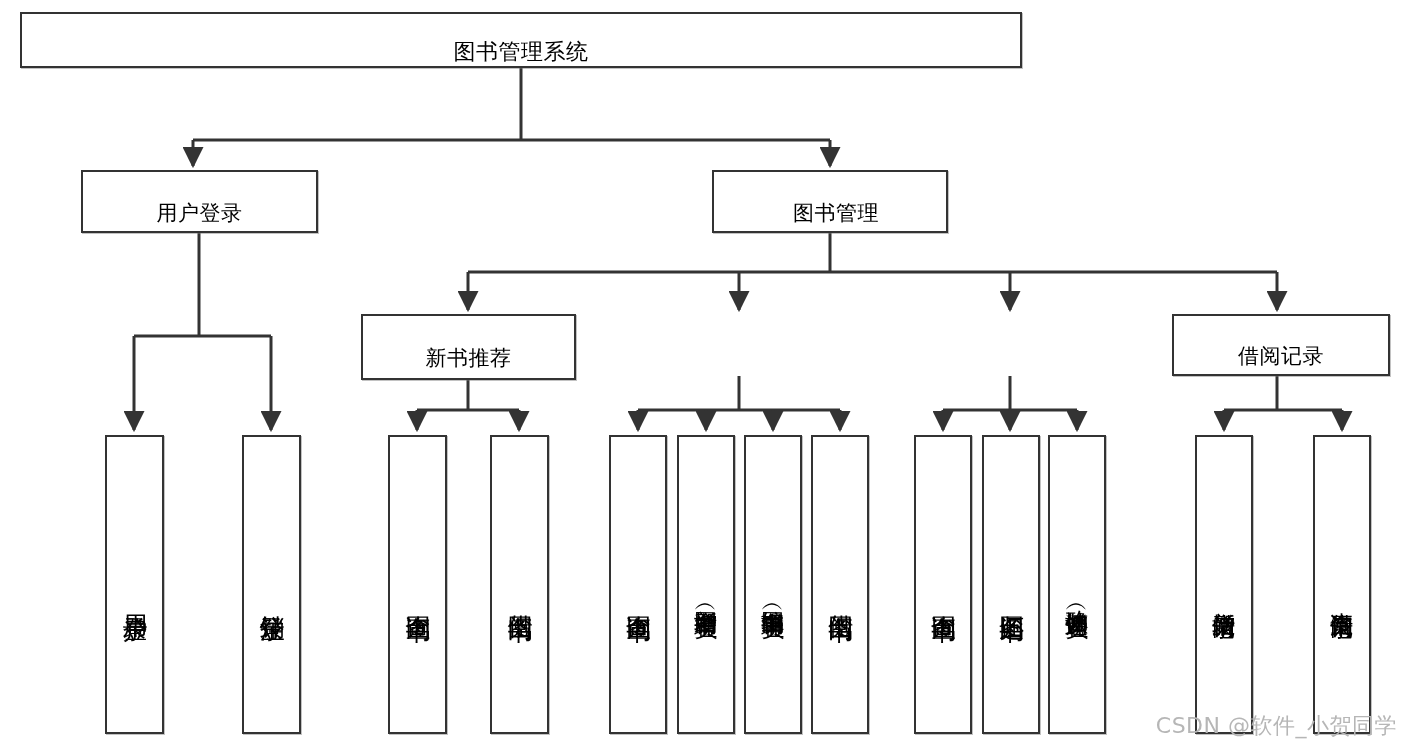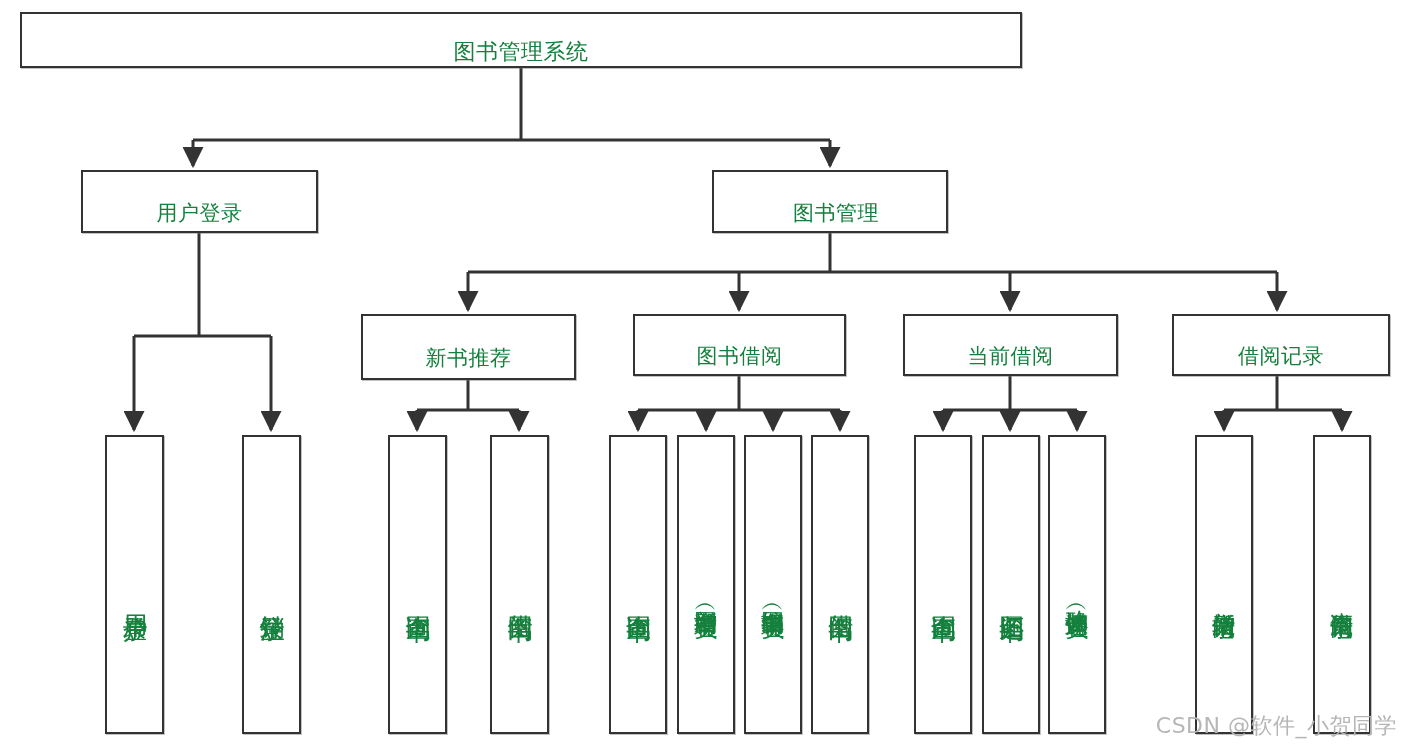--- a/index.html
+++ b/index.html
@@ -42,7 +42,7 @@
     text-align: center;
     line-height: 1.12;
     letter-spacing: 0.5px;
-    color: #15803d;
+    color: #000000;
     margin-top: 24px;
   }
   

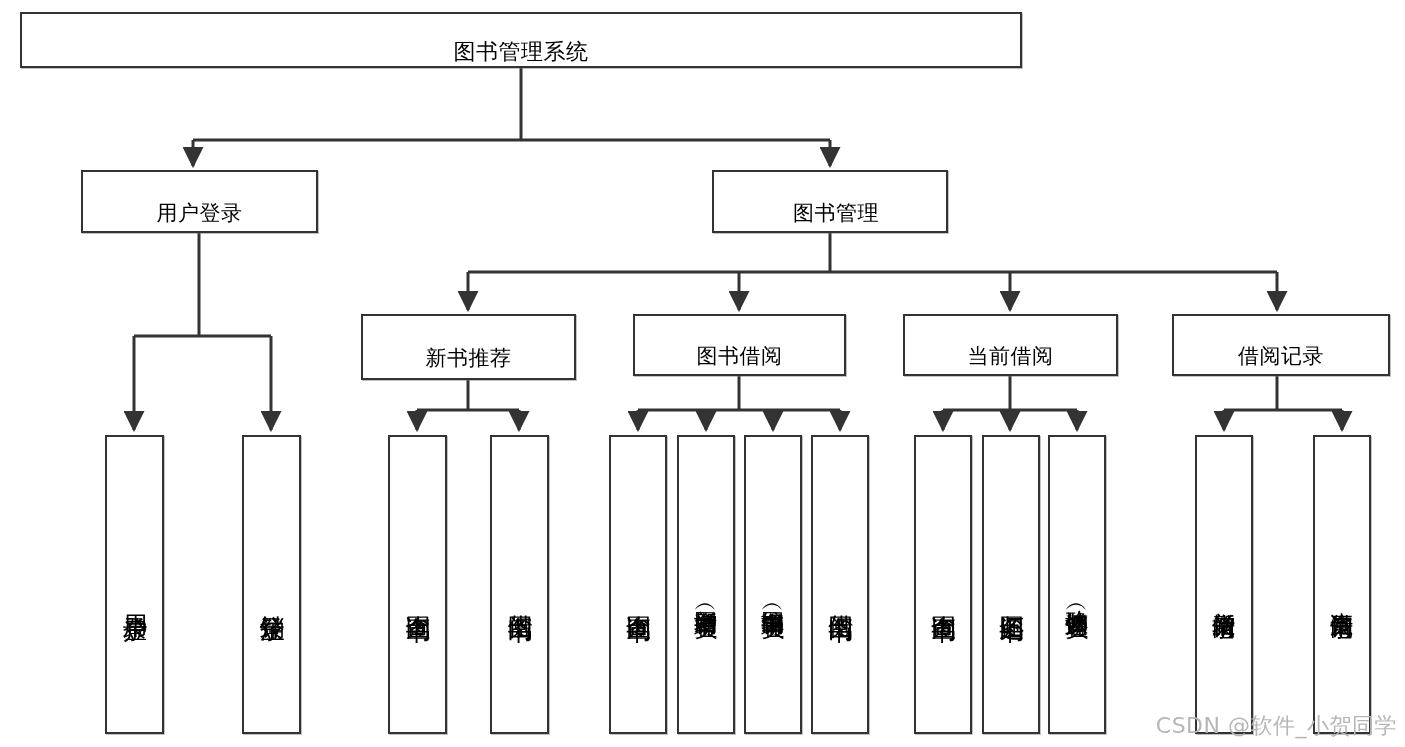--- a/index.html
+++ b/index.html
@@ -151,9 +151,6 @@
   <div class="node h" style="left:361px; top:314px; width:215px; height:66px;">
     <span class="label">新书推荐</span>
   </div>
-  <div class="node h" style="left:633px; top:314px; width:213px; height:62px;">
-    <span class="label">图书借阅</span>
-  </div>
   <div class="node h" style="left:903px; top:314px; width:215px; height:62px;">
     <span class="label">当前借阅</span>
   </div>

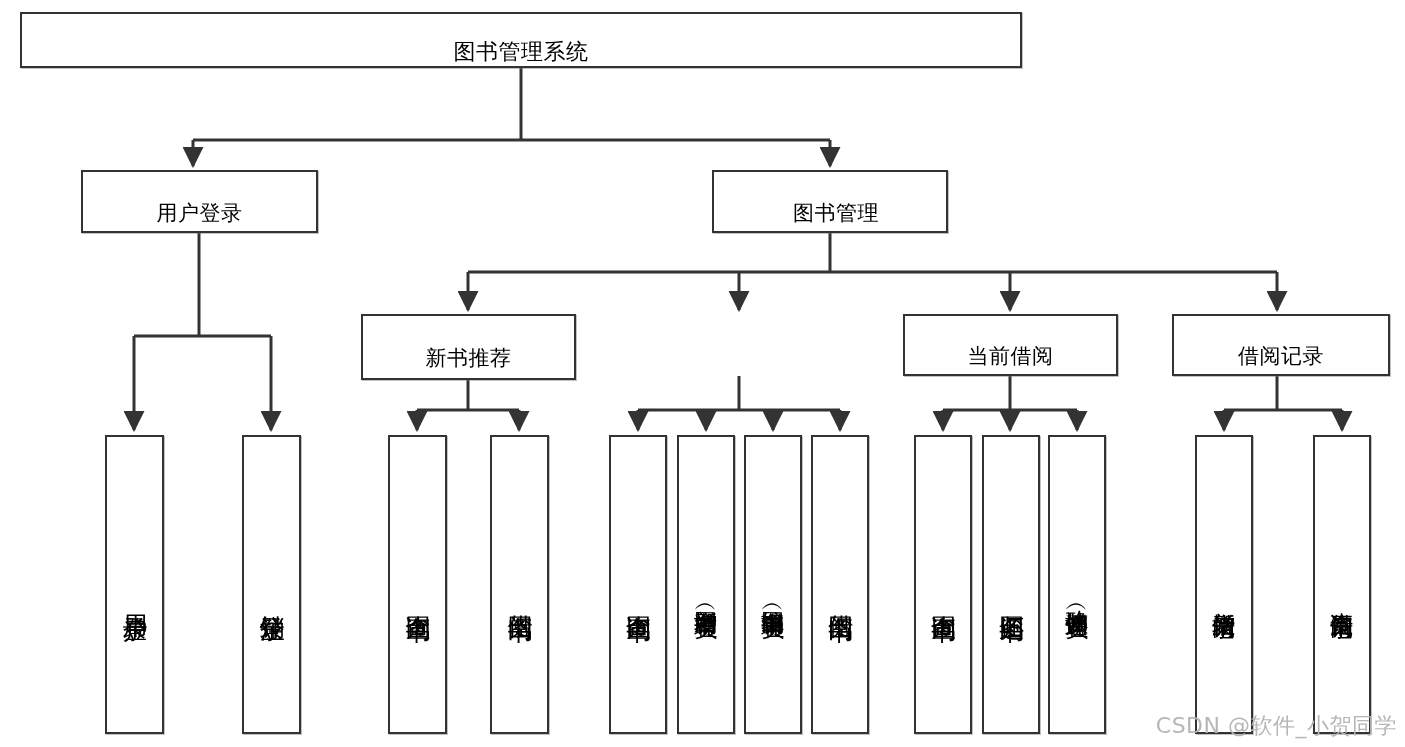--- a/index.html
+++ b/index.html
@@ -151,9 +151,6 @@
   <div class="node h" style="left:361px; top:314px; width:215px; height:66px;">
     <span class="label">新书推荐</span>
   </div>
-  <div class="node h" style="left:903px; top:314px; width:215px; height:62px;">
-    <span class="label">当前借阅</span>
-  </div>
   <div class="node h" style="left:1172px; top:314px; width:218px; height:62px;font-family:Liberation Serif, serif;">
     <span class="label">借阅记录</span>
   </div>

